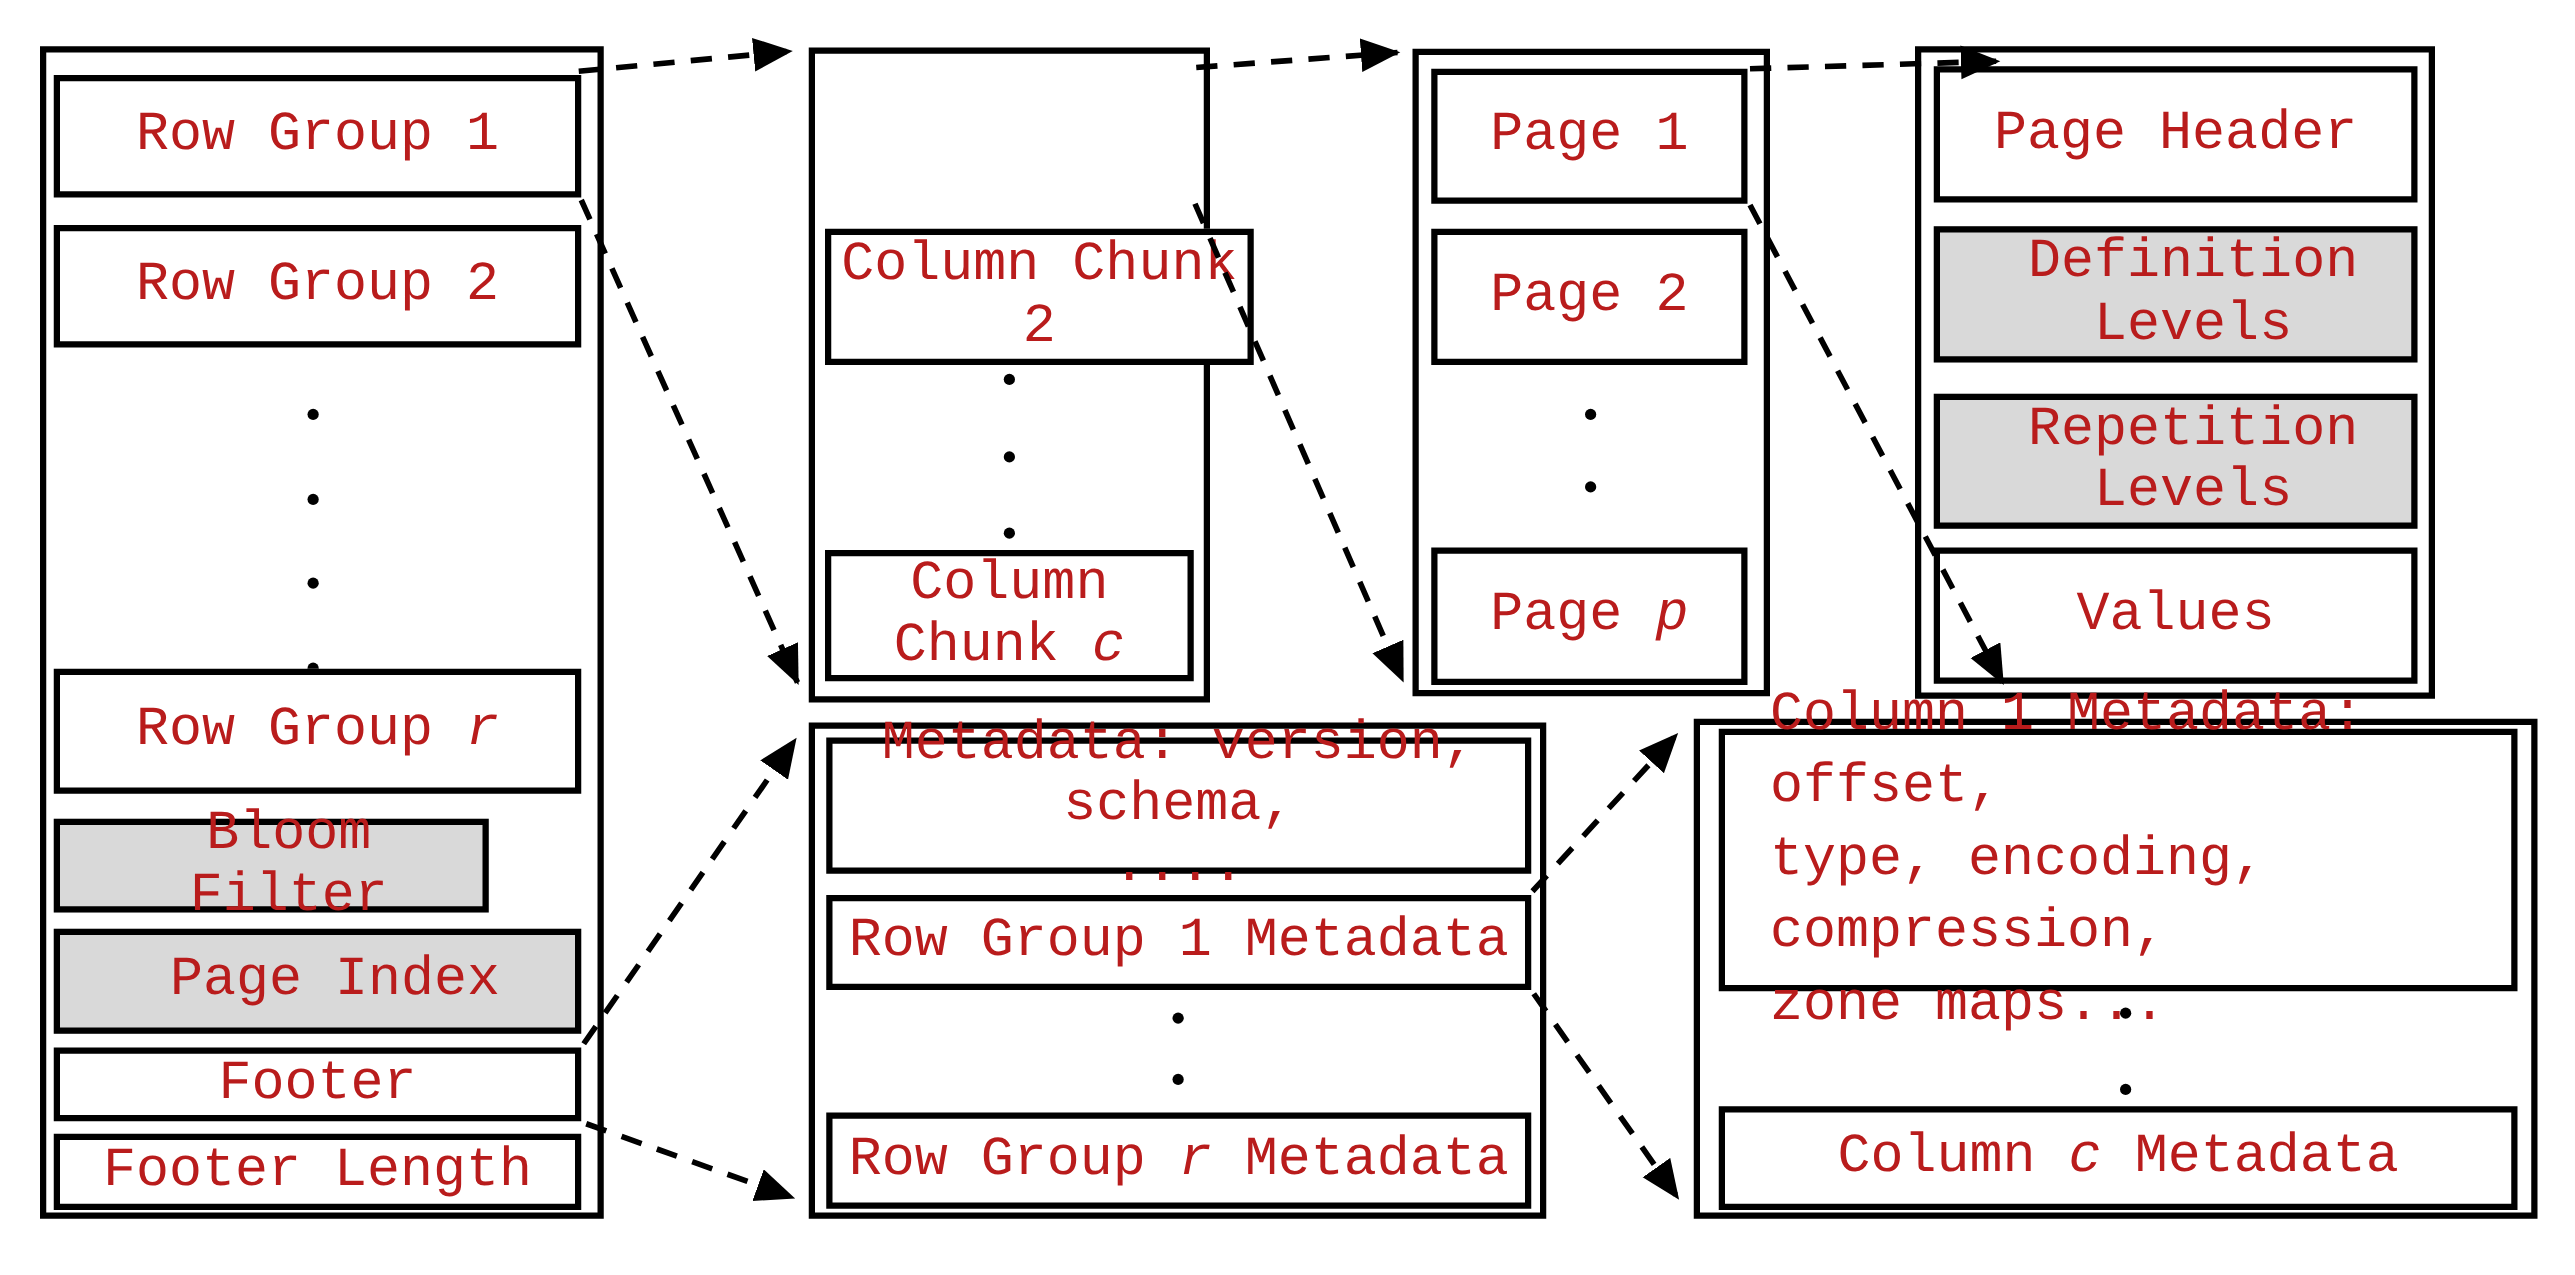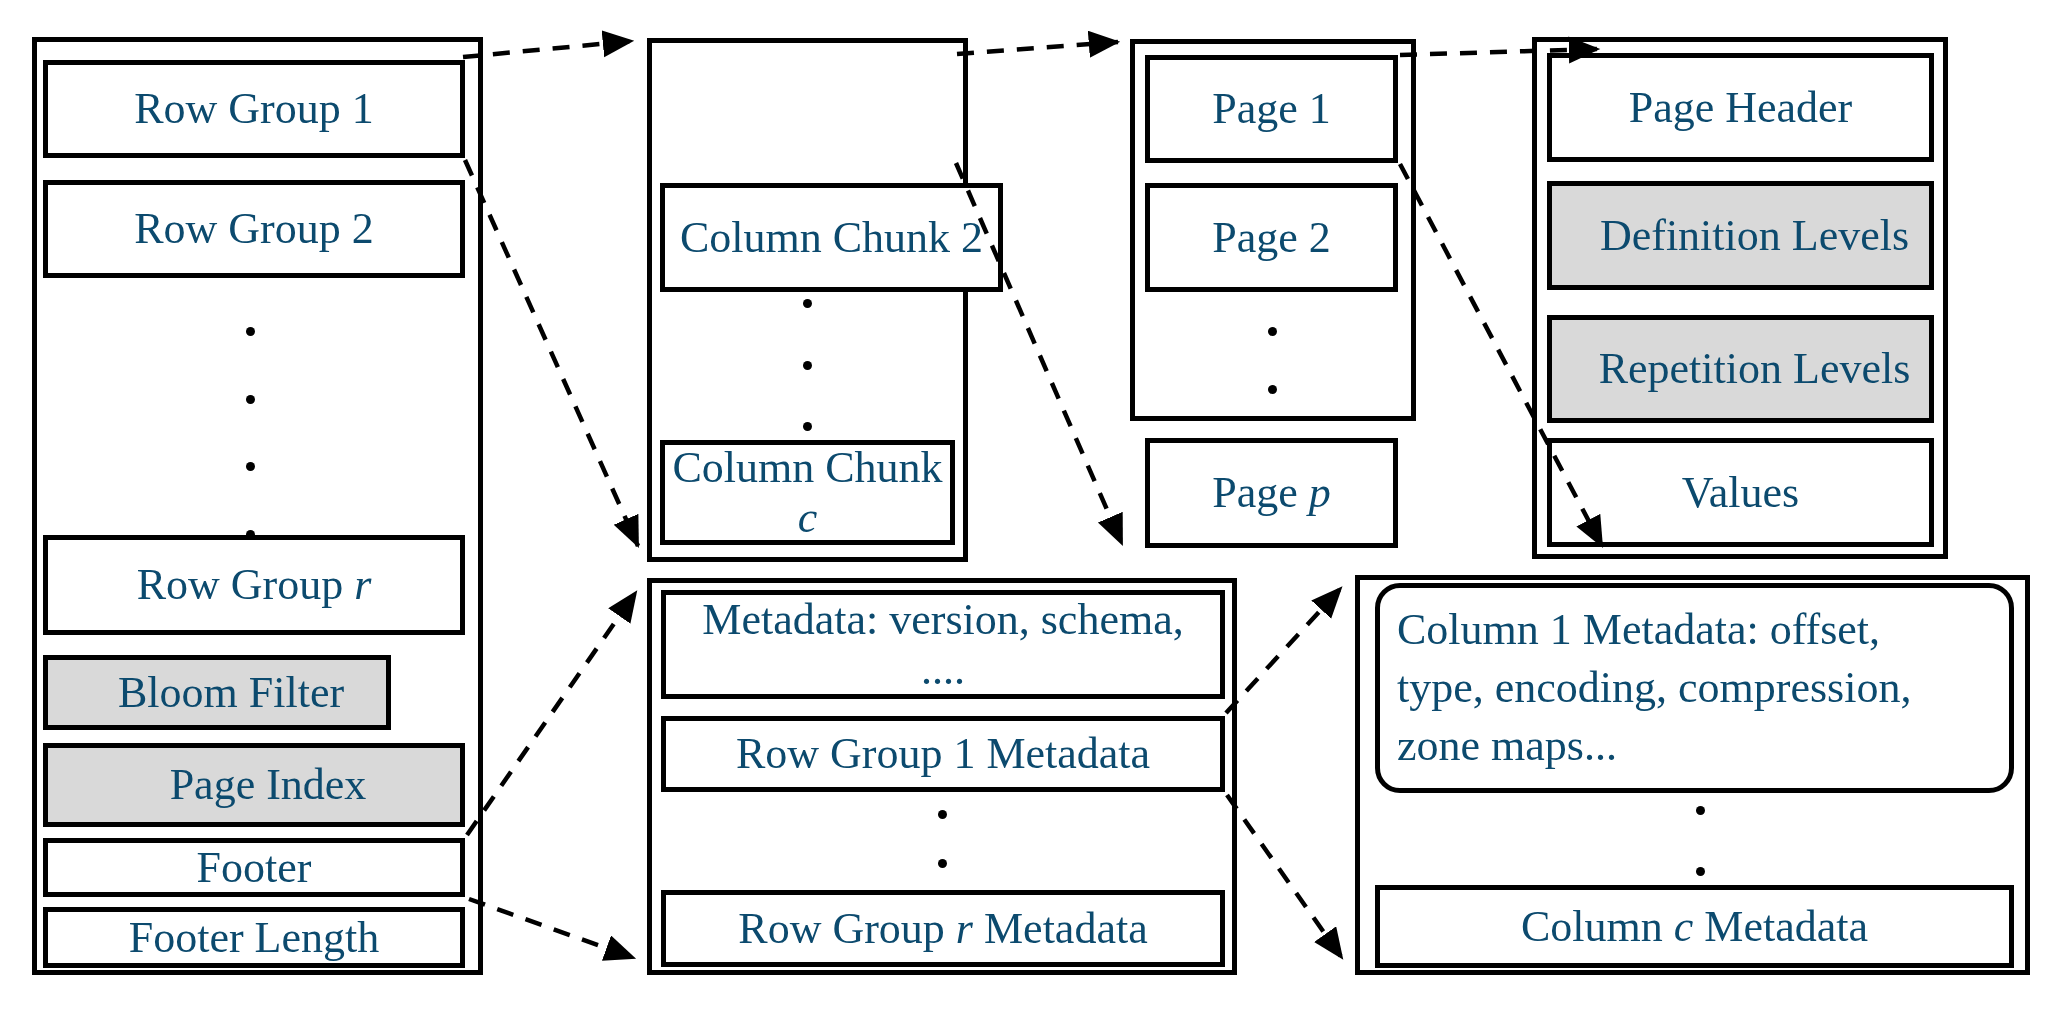--- a/index.html
+++ b/index.html
@@ -7,8 +7,8 @@
     position:relative;
     width:2060px;height:1020px;
     background:#ffffff;
-    font-family:Liberation Serif, serif;
-    color:#0c4a6e;
+    font-family:Liberation Mono, monospace;
+    color:#b91c1c;
     overflow:hidden;
   }
   .container{

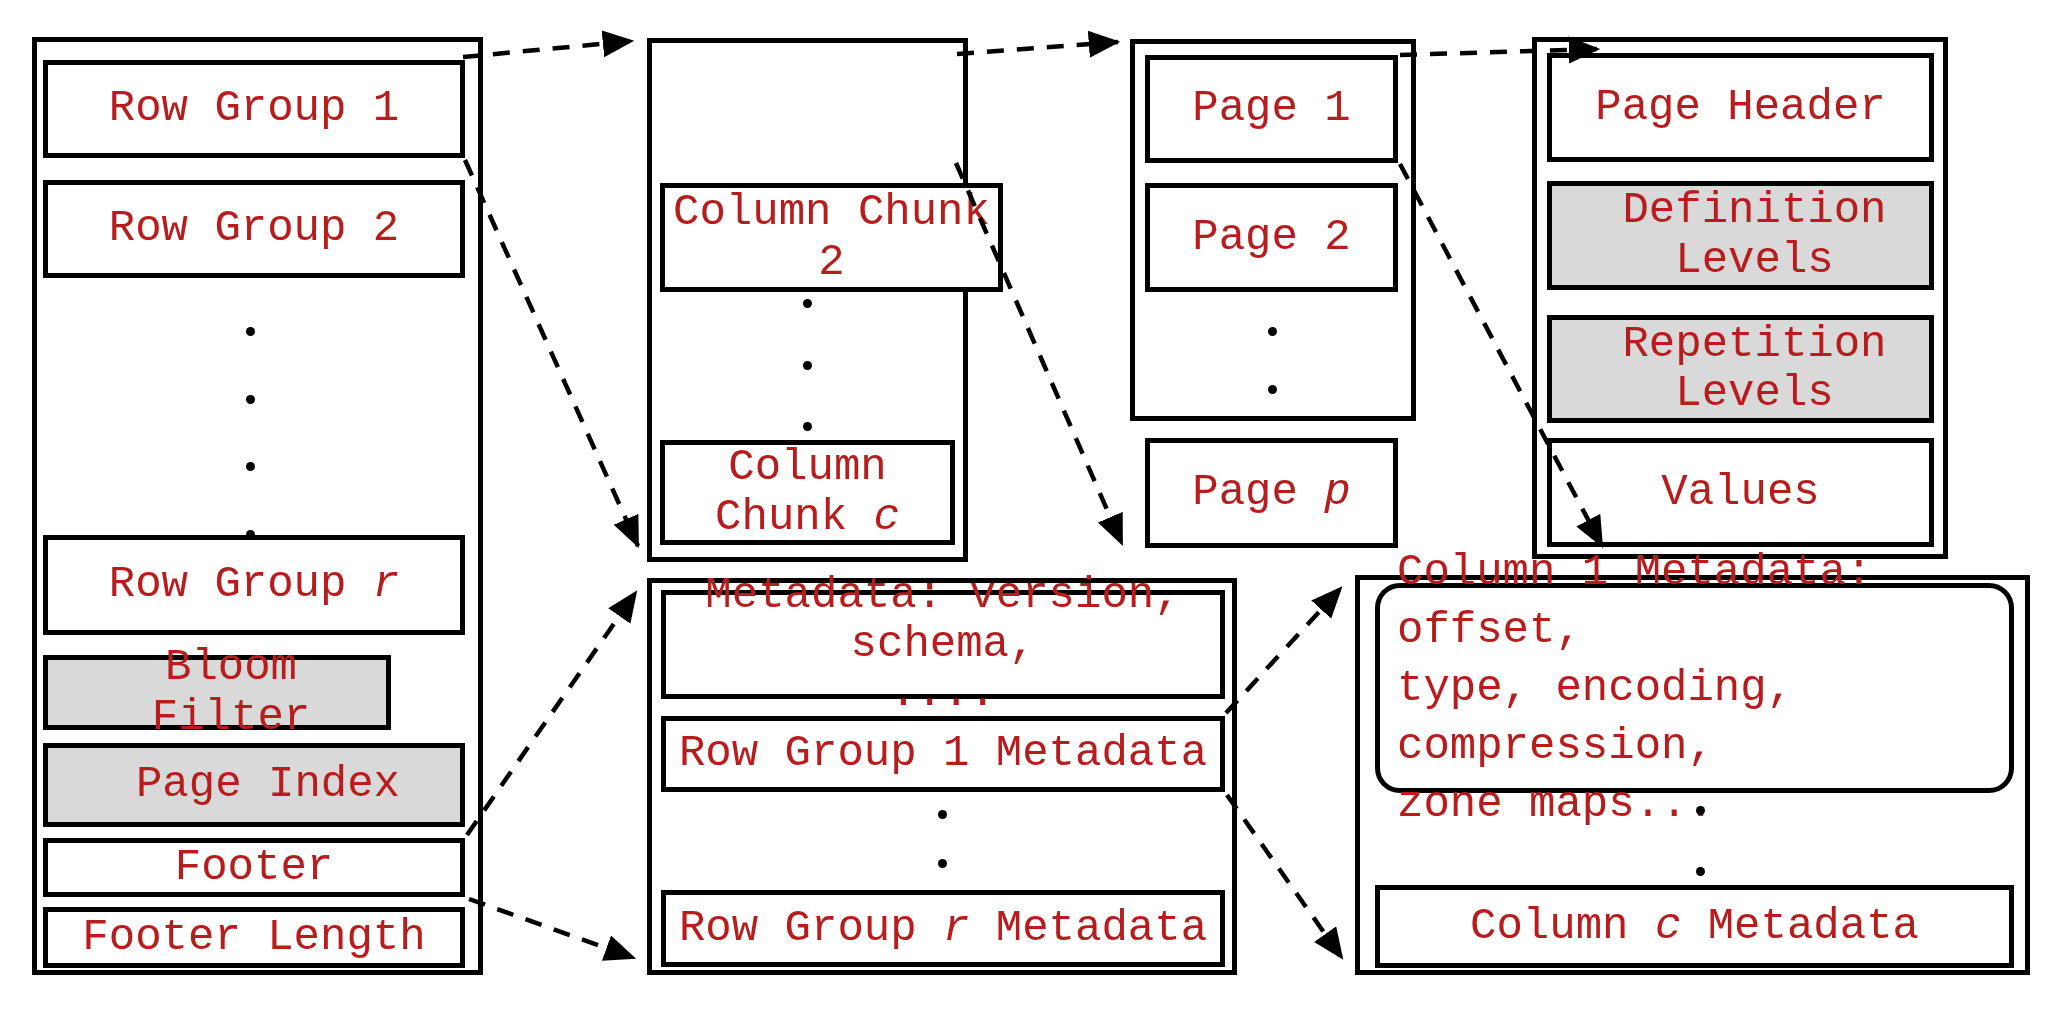--- a/index.html
+++ b/index.html
@@ -43,7 +43,7 @@
   
   #c-file       {left:32px;  top:37px;  width:451px; height:938px;}
   #c-chunks     {left:647px; top:38px;  width:321px; height:524px;}
-  #c-pages      {left:1130px;top:39px;  width:286px; height:382px;}
+  #c-pages      {left:1130px;top:39px;  width:286px; height:518px;}
   #c-pagecontent{left:1532px;top:37px;  width:416px; height:522px;}
   #c-filemeta   {left:647px; top:578px; width:590px; height:397px;}
   #c-colmeta    {left:1355px;top:575px; width:675px; height:400px;}

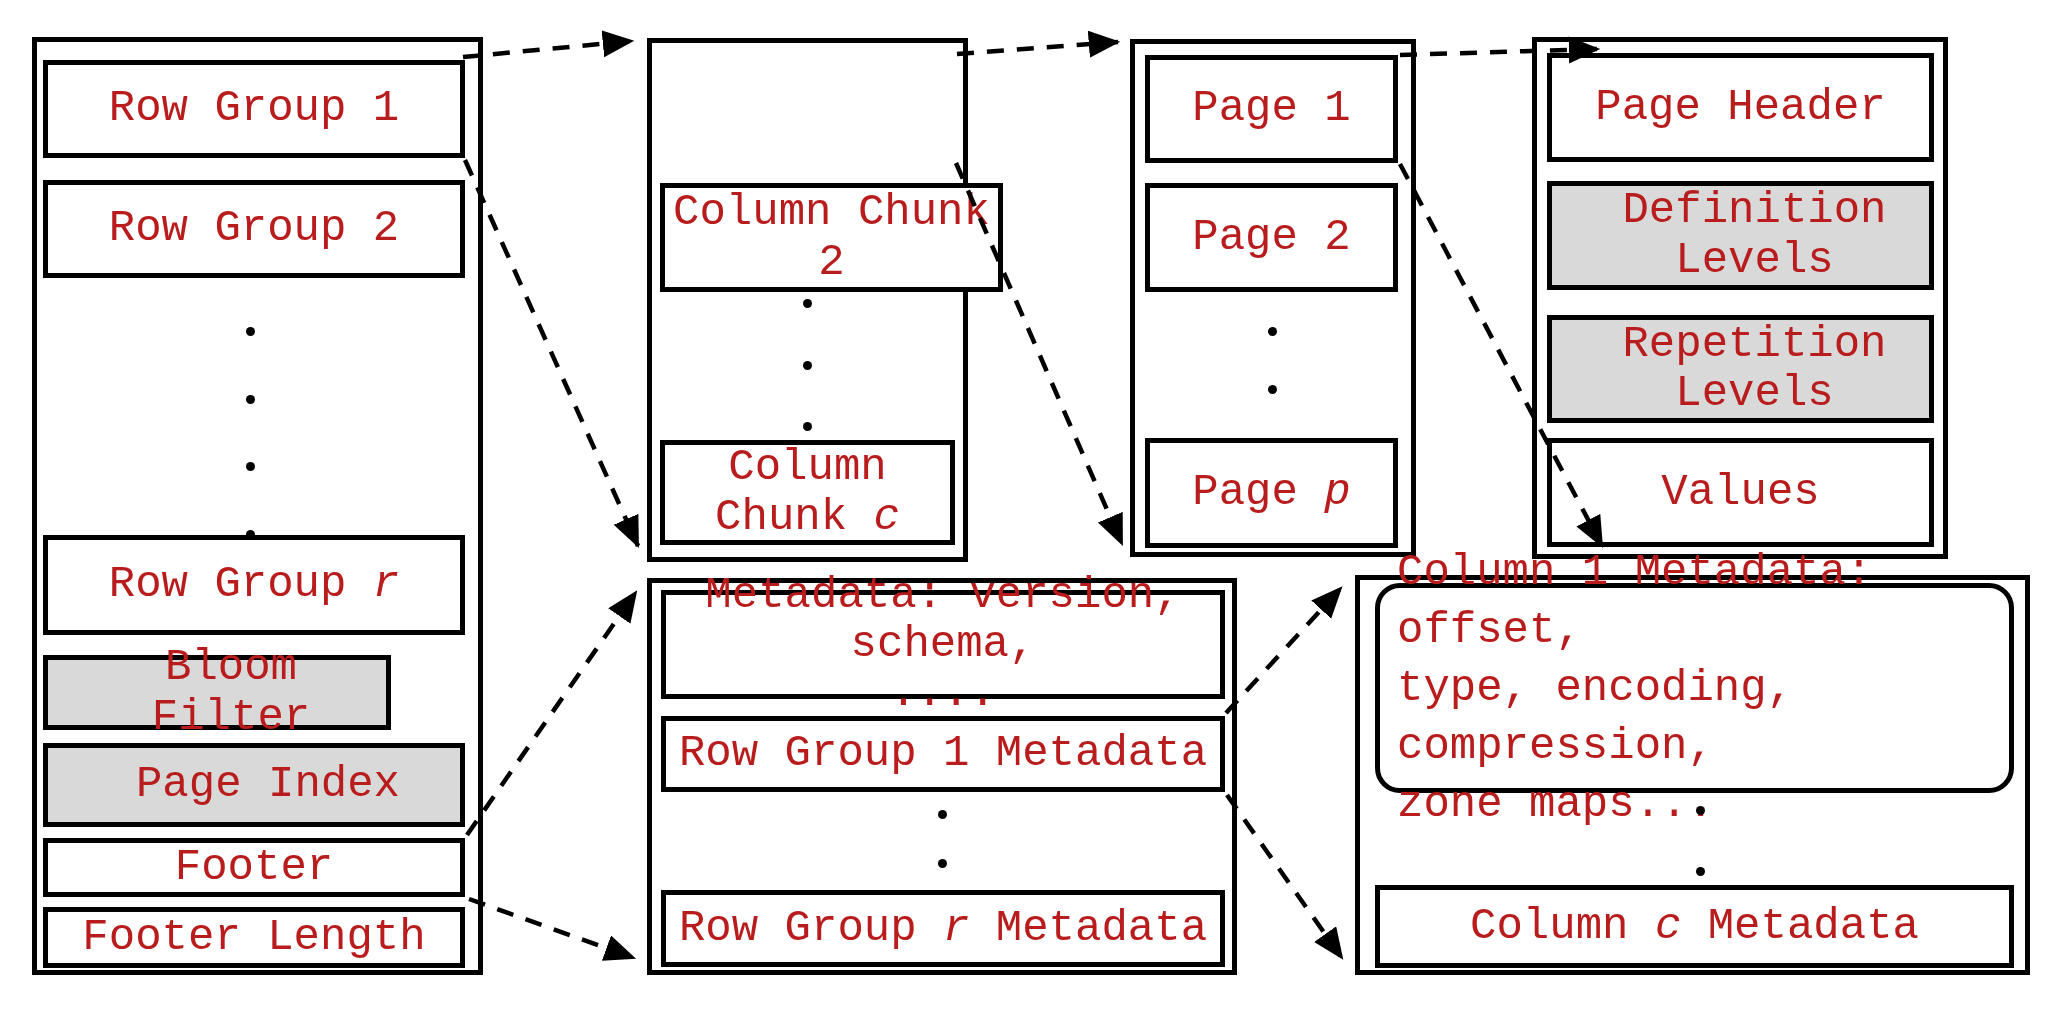--- a/index.html
+++ b/index.html
@@ -32,7 +32,7 @@
     white-space:normal;
   }
   .box.shaded{background:#d9d9d9;padding-left:28px;}
-  .box.left-align{align-items:flex-start;text-align:left;padding-left:17px;padding-right:16px;line-height:1.32;border-radius:25px;}
+  .box.left-align{align-items:flex-start;text-align:left;padding-left:36px;padding-right:16px;line-height:1.32;}
   .var{font-style:italic;}
   .vdots{
     position:absolute;

